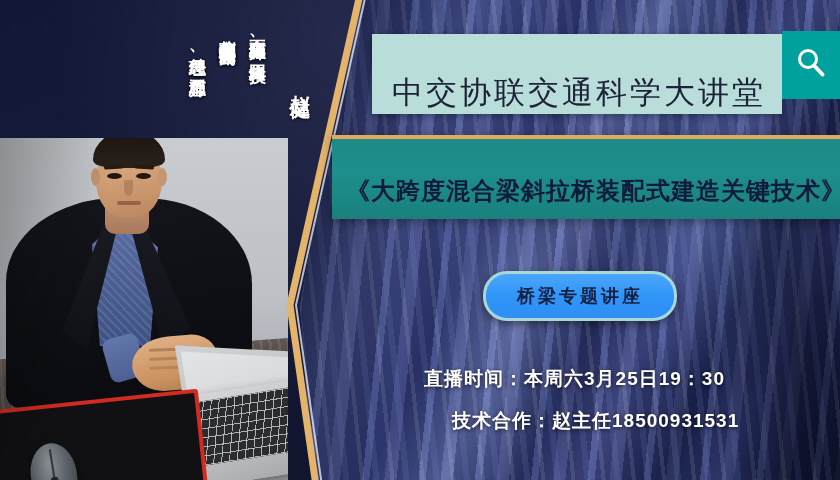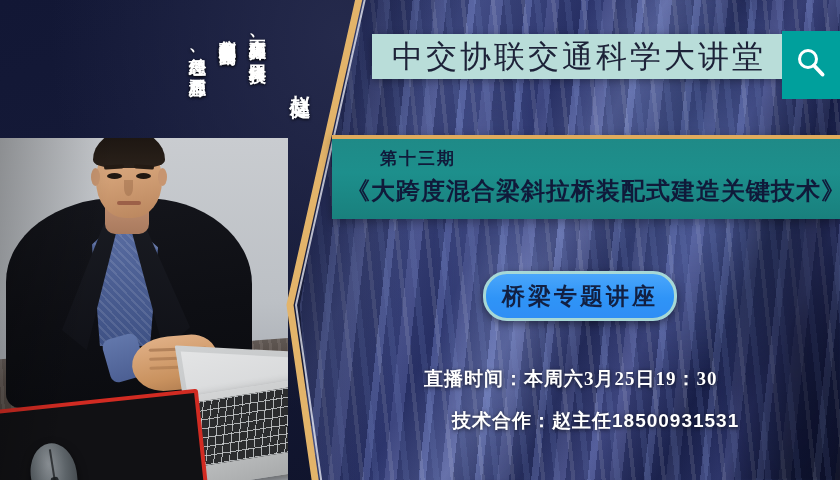--- a/index.html
+++ b/index.html
@@ -255,11 +255,11 @@
   .title-banner {
     position: absolute;
     left: 372px; top: 34px;
-    height: 45px;
+    height: 80px;
     right: 58px;
     background: #b9ddd9;
     display: flex;
-    align-items: center;
+    align-items: flex-end;
     box-shadow: 0 2px 8px rgba(0,0,0,.35);
   }
   .title-banner .txt {

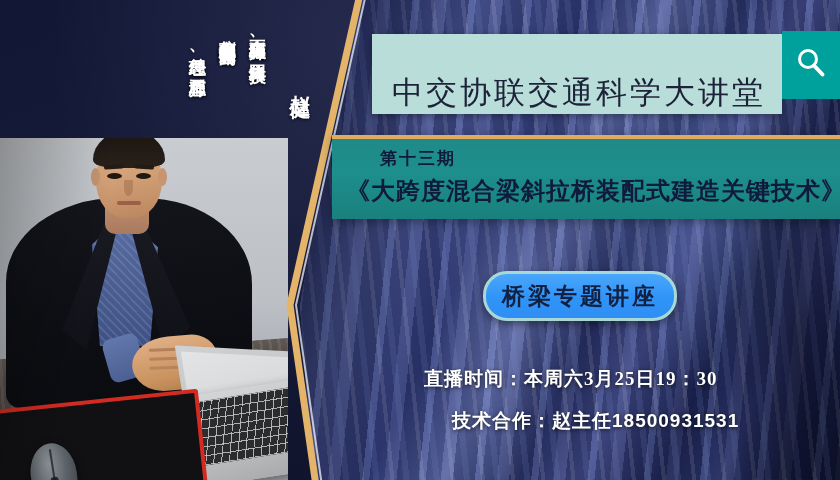--- a/index.html
+++ b/index.html
@@ -381,7 +381,6 @@
   </div>
 
   <div class="subtitle-band">
-    <div class="sub-line1">第十三期</div>
     <div class="sub-line2">《大跨度混合梁斜拉桥装配式建造关键技术》</div>
   </div>
 

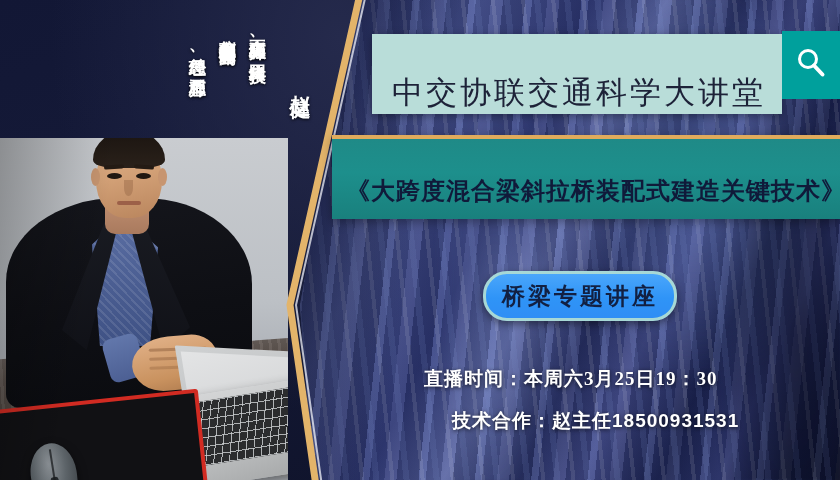--- a/index.html
+++ b/index.html
@@ -306,7 +306,7 @@
     box-shadow: 0 3px 9px rgba(0,0,0,.45);
   }
   .pill span {
-    color:#122042; font-size: 23px; font-weight: bold; letter-spacing: 3px;
+    color:#122042; font-size: 18px; font-weight: bold; letter-spacing: 3px;
   }
 
   

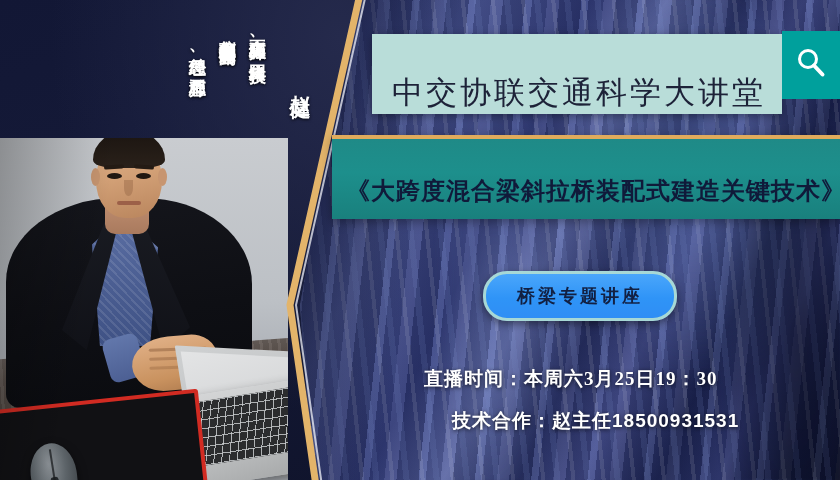--- a/index.html
+++ b/index.html
@@ -316,7 +316,7 @@
     text-shadow: 0 1px 4px rgba(0,0,0,.75);
     white-space:nowrap;
   }
-  #info-time   { left: 424px; top: 366px; font-family: Liberation Serif, serif; }
+  #info-time   { left: 424px; top: 366px; }
   #info-contact{ left: 424px; top: 408px; padding-left: 28px; }
 </style>
 </head>

